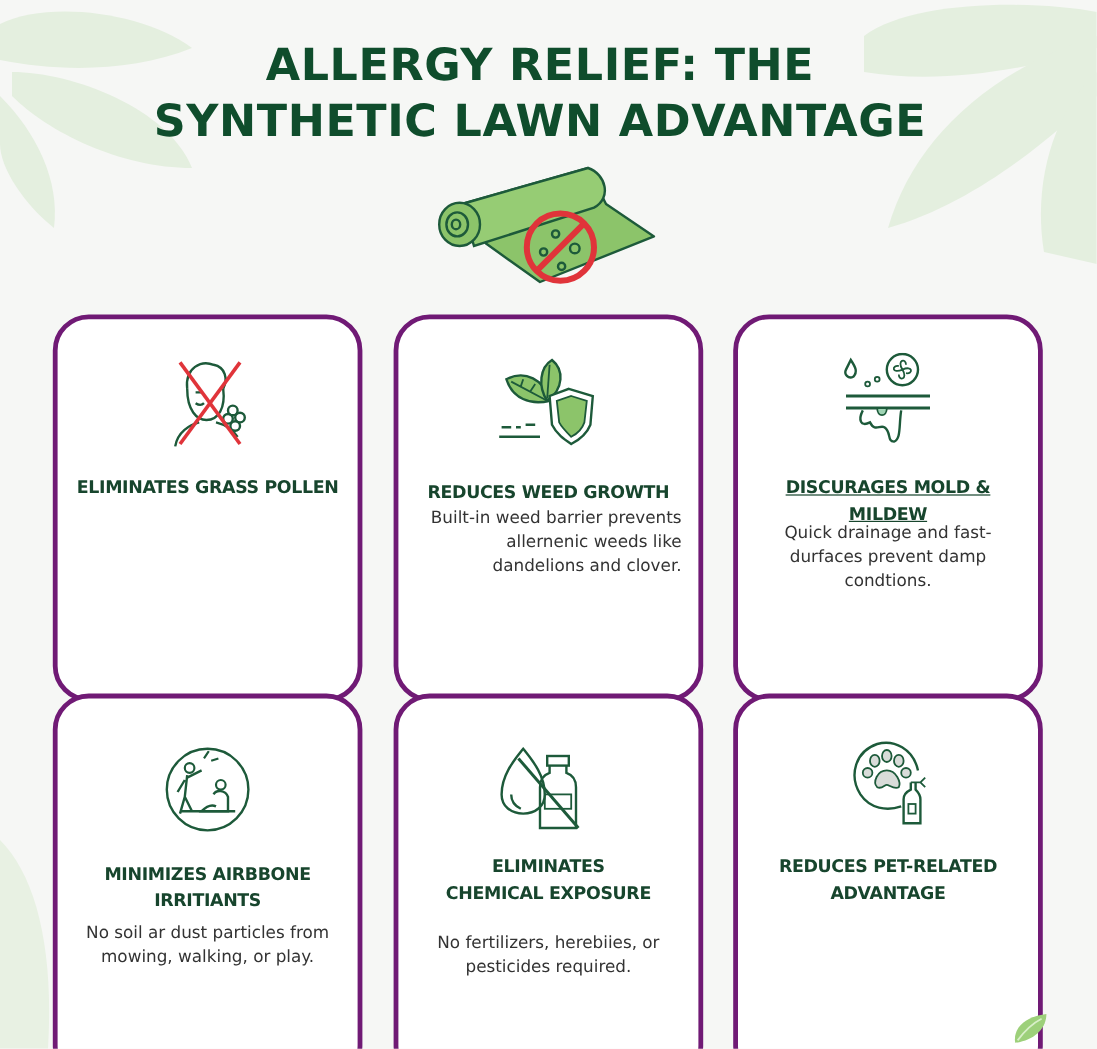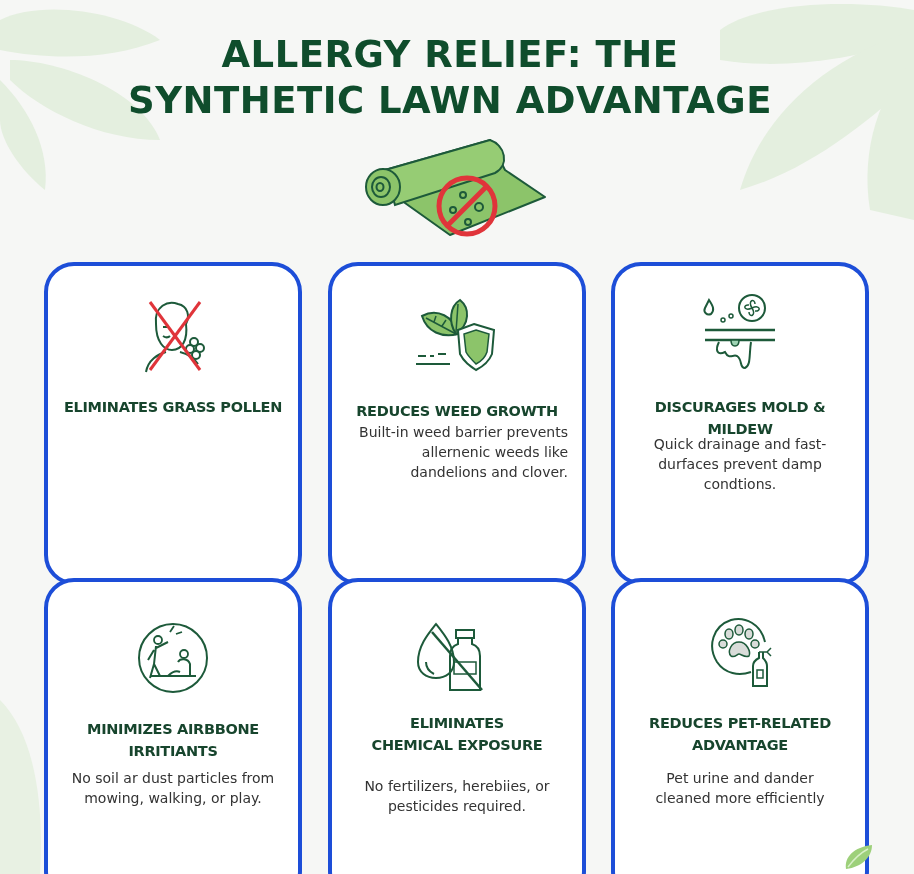--- a/index.html
+++ b/index.html
@@ -23,7 +23,7 @@
     position: absolute; box-sizing: border-box;
     width: 258px; height: 323px;
     background: #ffffff;
-    border: 4px solid #1d4ed8;
+    border: 4px solid #701a75;
     border-radius: 30px;
     text-align: center;
   }

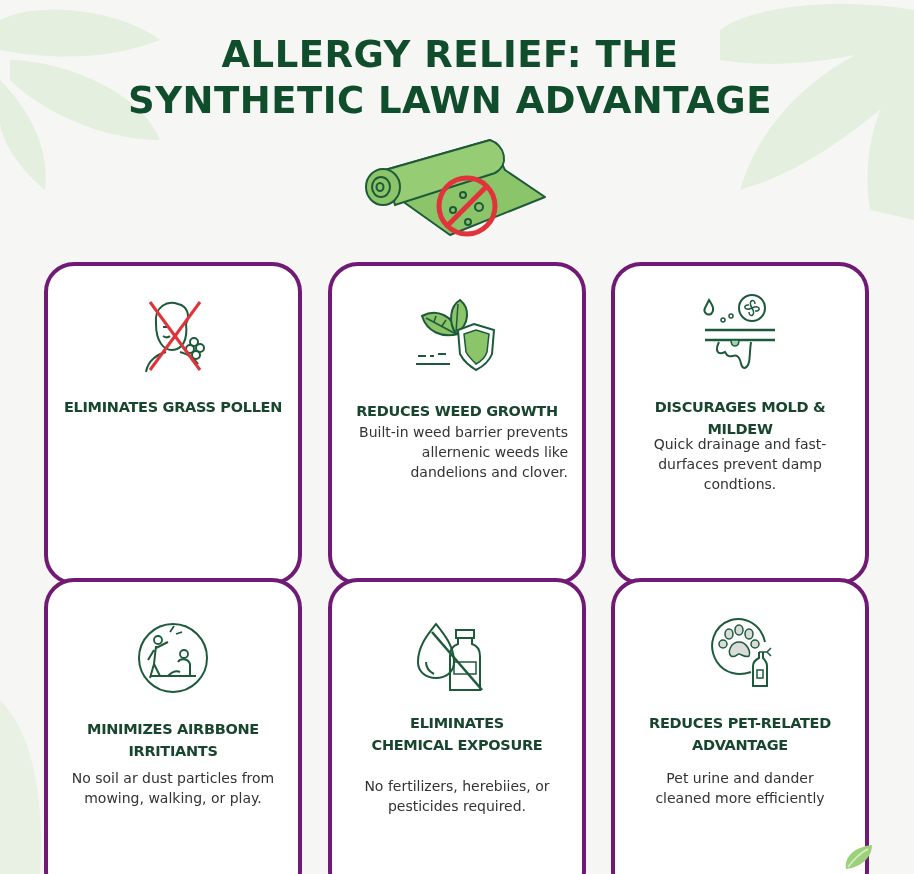--- a/index.html
+++ b/index.html
@@ -123,7 +123,7 @@
     <path d="M36 46 C36 54 44 54 44 46 Z" fill="#9fd4b4" stroke="#1d5a3a" stroke-width="1.5"></path>
     <path d="M24 48 C20 56 22 62 30 58 C34 66 38 60 42 62 C48 66 44 74 50 74 C56 72 54 60 56 48" fill="none" stroke="#1d5a3a" stroke-width="2"></path>
   </svg>
-  <h2 style="top:130px;">DISCURAGES MOLD &amp; MILDEW</h2>
+  <h2 style="top:130px;text-decoration:underline;">DISCURAGES MOLD &amp; MILDEW</h2>
   <p style="top:168px;">
     <span>Quick drainage and fast-</span><br>
     <span>durfaces prevent damp</span><br>

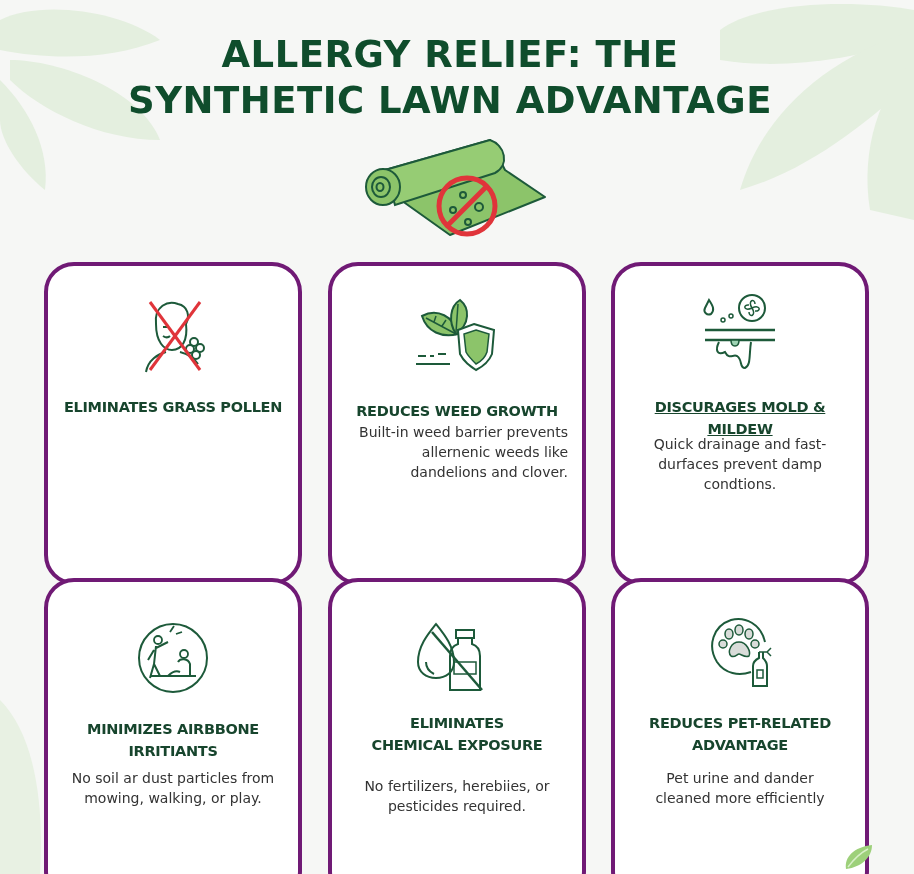--- a/index.html
+++ b/index.html
@@ -187,10 +187,6 @@
     <span>REDUCES PET-RELATED</span><br>
     <span>ADVANTAGE</span>
   </h2>
-  <p style="top:186px;">
-    <span>Pet urine and dander</span><br>
-    <span>cleaned more efficiently</span>
-  </p>
 </div>
 
 <svg class="corner-leaf" viewBox="0 0 34 28">

